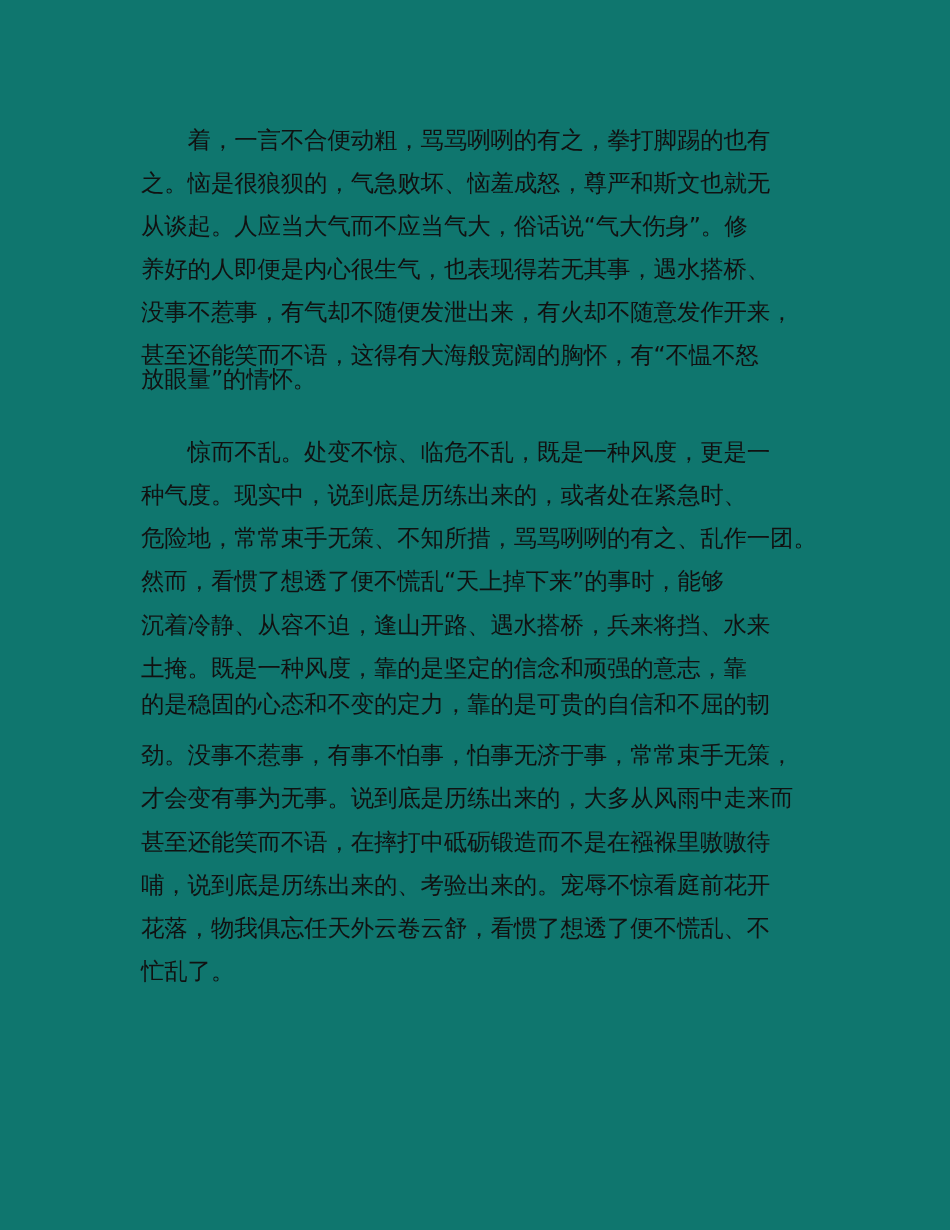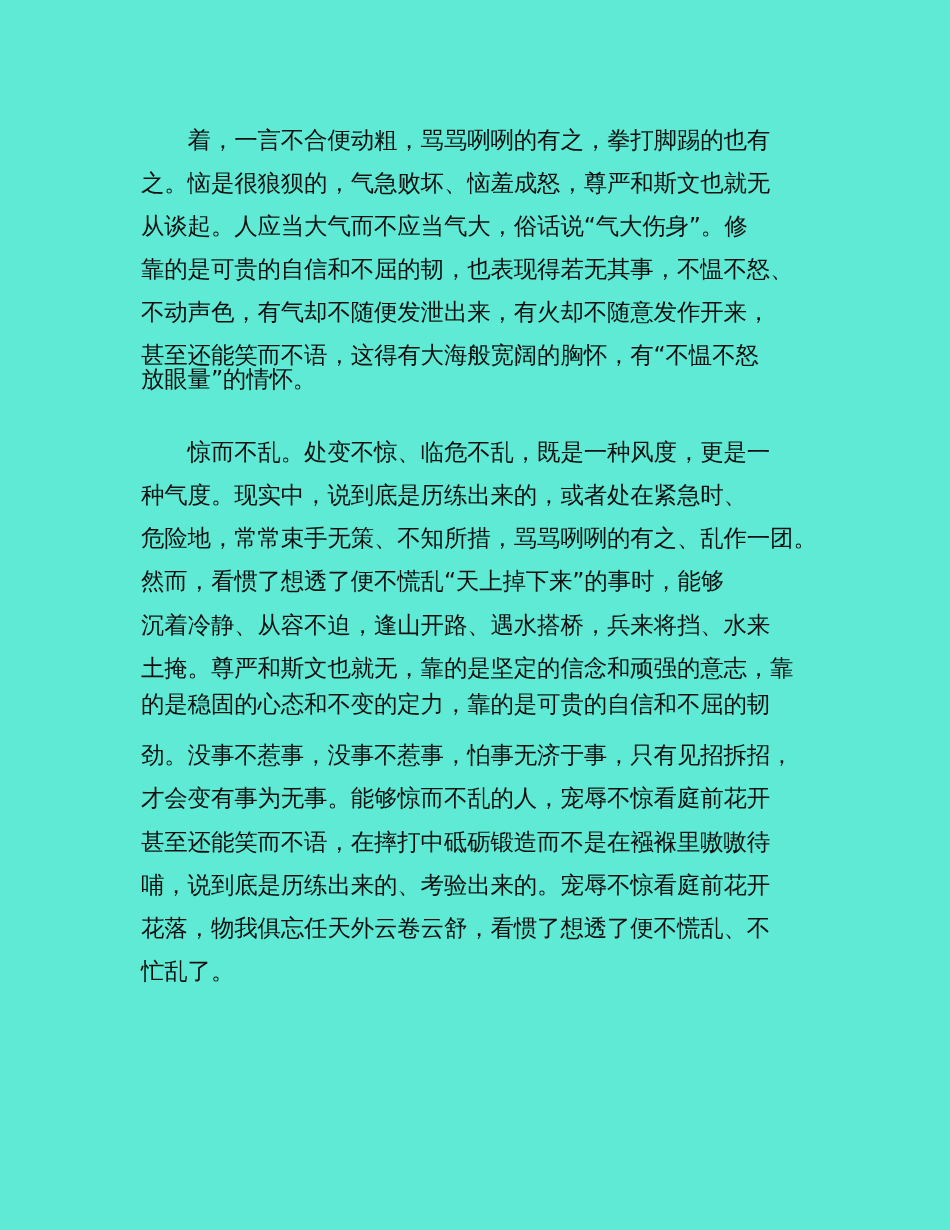--- a/index.html
+++ b/index.html
@@ -4,7 +4,7 @@
 <style>
   html, body { margin:0; padding:0; background:#ffffff; }
   body { width:950px; height:1230px; position:relative; overflow:hidden; }
-  .page { position:absolute; left:0; top:0; width:950px; height:1230px; background:#5eead4; }
+  .page { position:absolute; left:0; top:0; width:950px; height:1230px; background:#0f766e; }
   .line {
     position:absolute; left:141px; white-space:nowrap;
     font-family: "DejaVu Sans", "Liberation Sans", sans-serif;

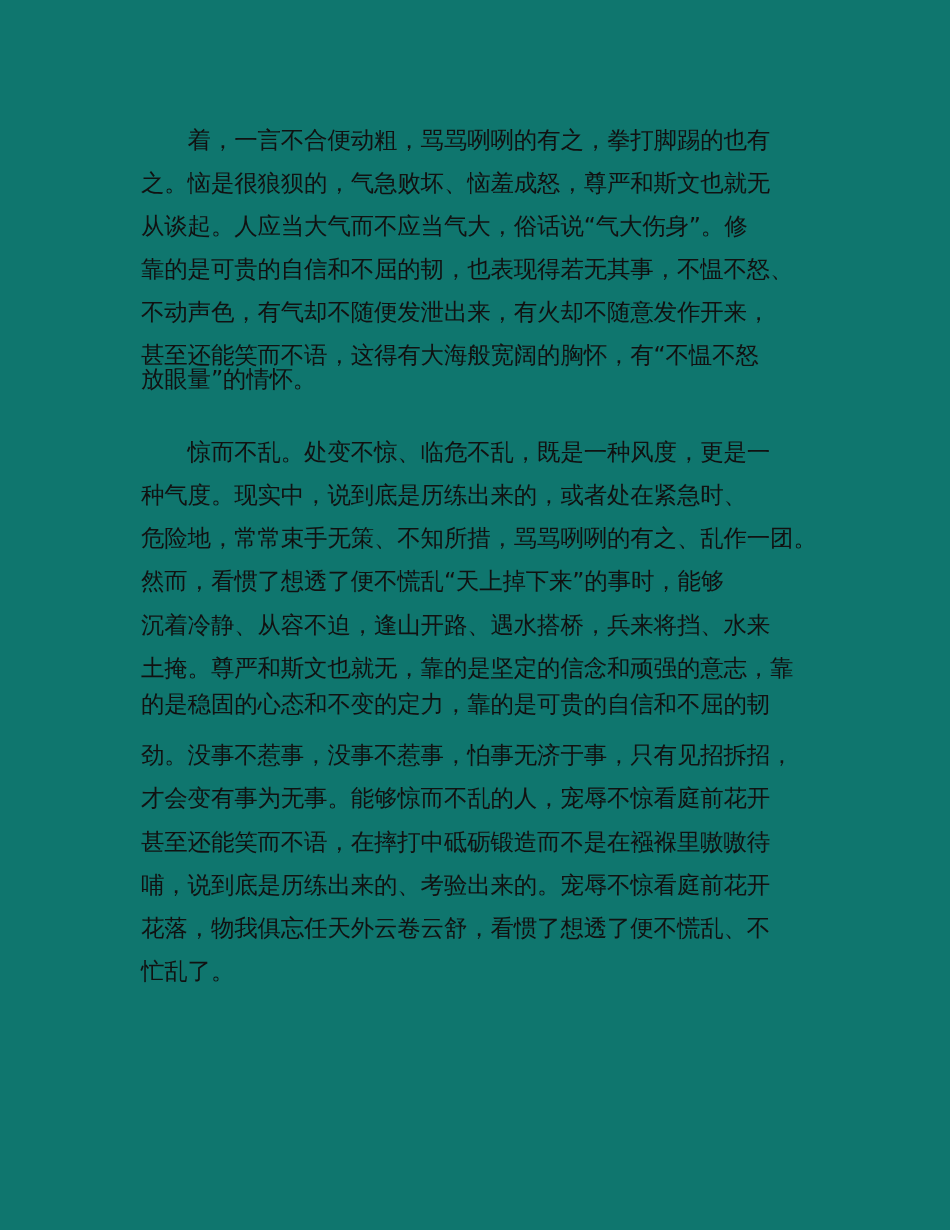--- a/index.html
+++ b/index.html
@@ -21,7 +21,7 @@
     <div class="line" style="top:125px">　　着，一言不合便动粗，骂骂咧咧的有之，拳打脚踢的也有</div>
     <div class="line" style="top:168px">之。恼是很狼狈的，气急败坏、恼羞成怒，尊严和斯文也就无</div>
     <div class="line" style="top:211px">从谈起。人应当大气而不应当气大，俗话说“气大伤身”。修</div>
-    <div class="line" style="top:254px">靠的是可贵的自信和不屈的韧，也表现得若无其事，不愠不怒、</div>
+    <div class="line" style="top:254px">养好的人即便是内心很生气，也表现得若无其事，遇水搭桥、</div>
     <div class="line" style="top:297px">不动声色，有气却不随便发泄出来，有火却不随意发作开来，</div>
     <div class="line" style="top:340px">甚至还能笑而不语，这得有大海般宽阔的胸怀，有“不愠不怒</div>
     <div class="line" style="top:364px">放眼量”的情怀。</div>

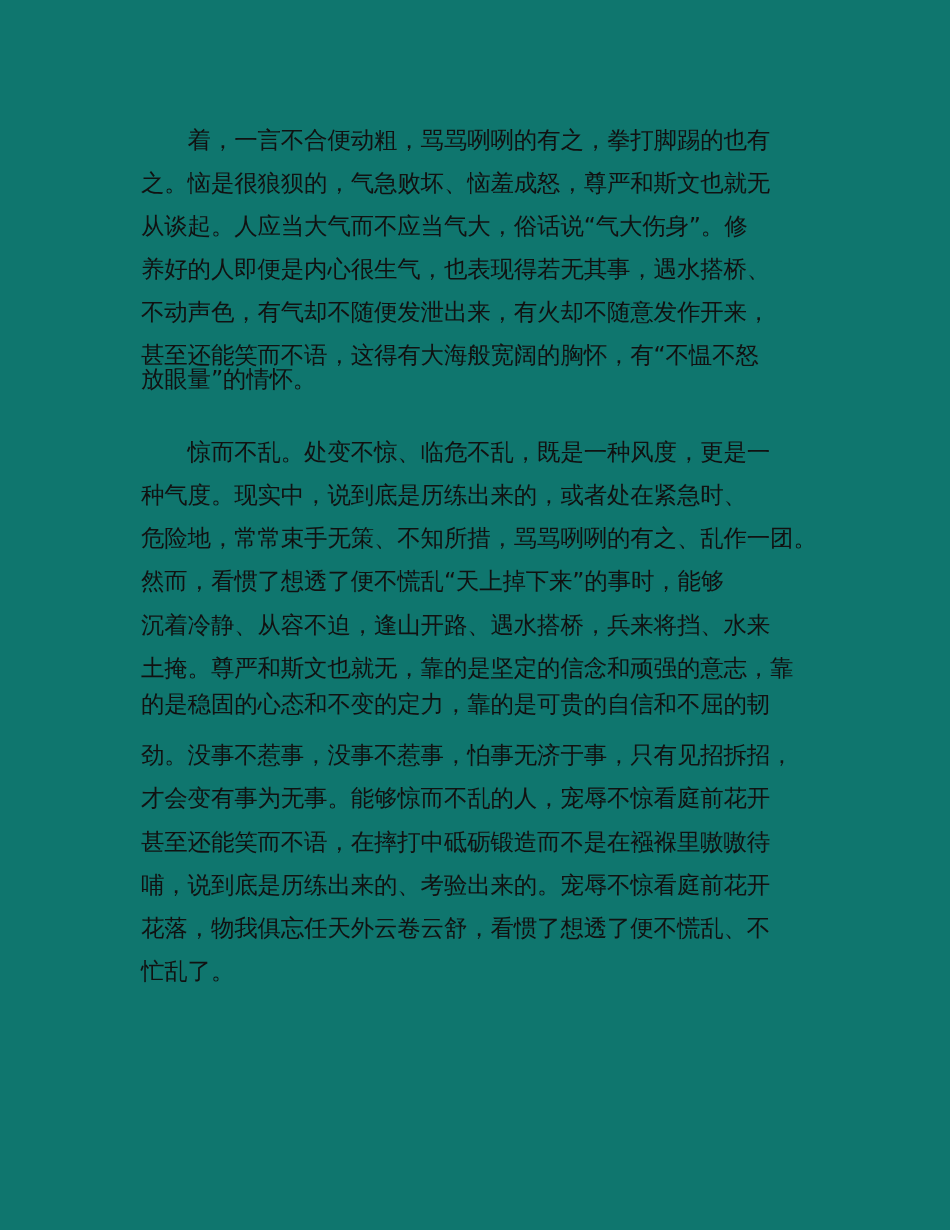--- a/index.html
+++ b/index.html
@@ -22,7 +22,7 @@
     <div class="line" style="top:168px">之。恼是很狼狈的，气急败坏、恼羞成怒，尊严和斯文也就无</div>
     <div class="line" style="top:211px">从谈起。人应当大气而不应当气大，俗话说“气大伤身”。修</div>
     <div class="line" style="top:254px">养好的人即便是内心很生气，也表现得若无其事，遇水搭桥、</div>
-    <div class="line" style="top:297px">不动声色，有气却不随便发泄出来，有火却不随意发作开来，</div>
+    <div class="line" style="top:297px">没事不惹事，有气却不随便发泄出来，有火却不随意发作开来，</div>
     <div class="line" style="top:340px">甚至还能笑而不语，这得有大海般宽阔的胸怀，有“不愠不怒</div>
     <div class="line" style="top:364px">放眼量”的情怀。</div>
   </div>

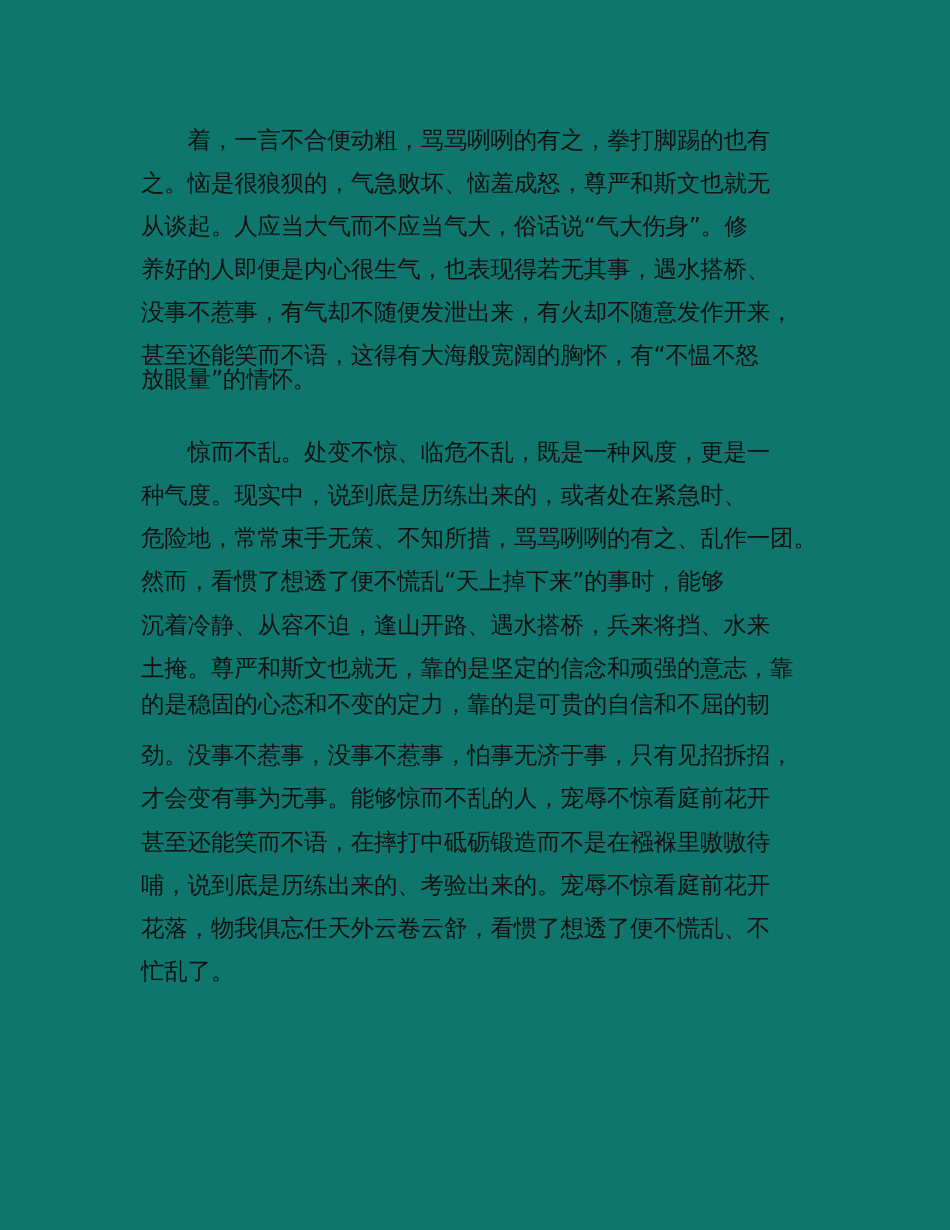--- a/index.html
+++ b/index.html
@@ -33,7 +33,7 @@
     <div class="line" style="top:523px">危险地，常常束手无策、不知所措，骂骂咧咧的有之、乱作一团。</div>
     <div class="line" style="top:566px">然而，看惯了想透了便不慌乱“天上掉下来”的事时，能够</div>
     <div class="line" style="top:610px">沉着冷静、从容不迫，逢山开路、遇水搭桥，兵来将挡、水来</div>
-    <div class="line" style="top:653px">土掩。尊严和斯文也就无，靠的是坚定的信念和顽强的意志，靠</div>
+    <div class="line" style="top:653px">土掩。既是一种风度，靠的是坚定的信念和顽强的意志，靠</div>
     <div class="line" style="top:689px">的是稳固的心态和不变的定力，靠的是可贵的自信和不屈的韧</div>
     <div class="line" style="top:740px">劲。没事不惹事，没事不惹事，怕事无济于事，只有见招拆招，</div>
     <div class="line" style="top:783px">才会变有事为无事。能够惊而不乱的人，宠辱不惊看庭前花开</div>

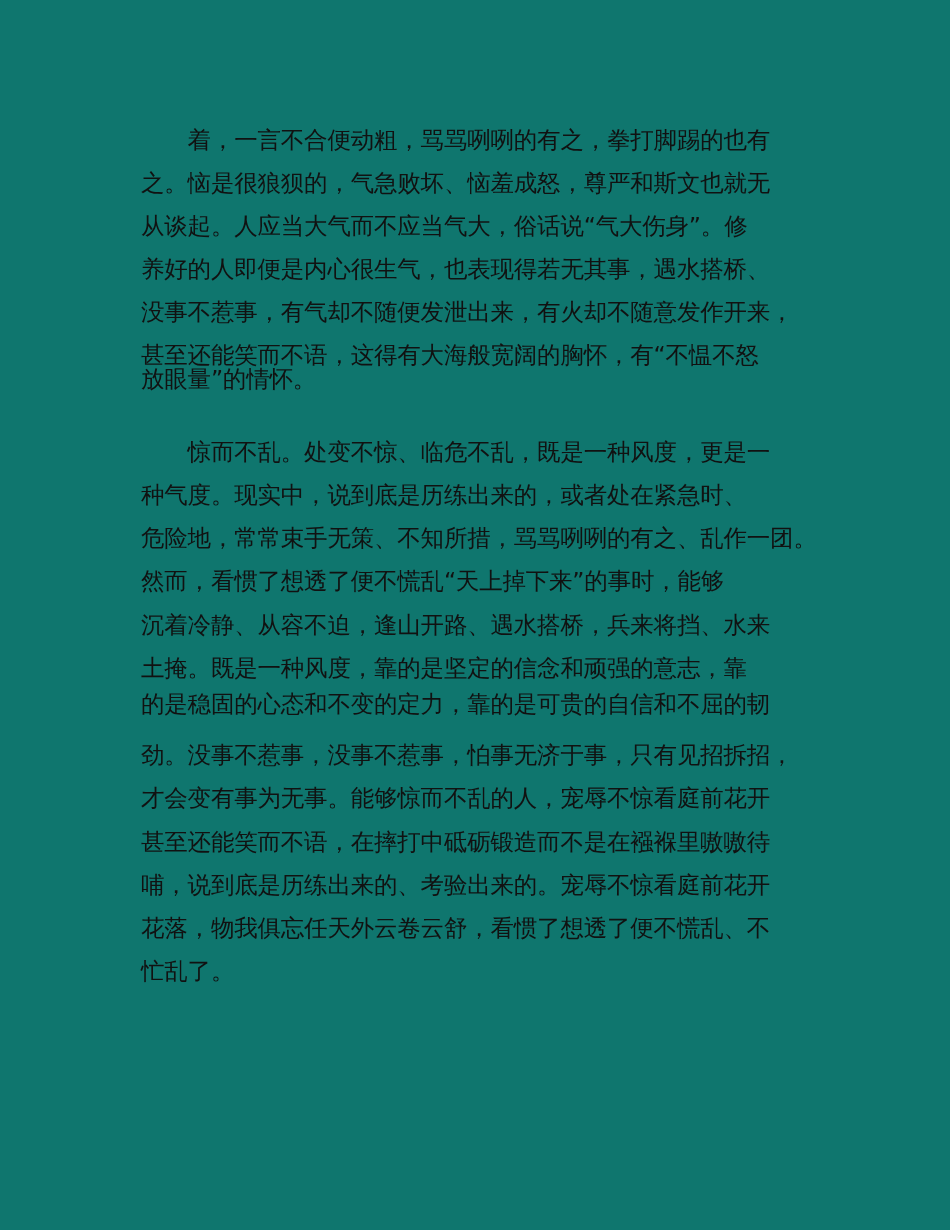--- a/index.html
+++ b/index.html
@@ -35,7 +35,7 @@
     <div class="line" style="top:610px">沉着冷静、从容不迫，逢山开路、遇水搭桥，兵来将挡、水来</div>
     <div class="line" style="top:653px">土掩。既是一种风度，靠的是坚定的信念和顽强的意志，靠</div>
     <div class="line" style="top:689px">的是稳固的心态和不变的定力，靠的是可贵的自信和不屈的韧</div>
-    <div class="line" style="top:740px">劲。没事不惹事，没事不惹事，怕事无济于事，只有见招拆招，</div>
+    <div class="line" style="top:740px">劲。没事不惹事，有事不怕事，怕事无济于事，常常束手无策，</div>
     <div class="line" style="top:783px">才会变有事为无事。能够惊而不乱的人，宠辱不惊看庭前花开</div>
     <div class="line" style="top:827px">甚至还能笑而不语，在摔打中砥砺锻造而不是在襁褓里嗷嗷待</div>
     <div class="line" style="top:870px">哺，说到底是历练出来的、考验出来的。宠辱不惊看庭前花开</div>

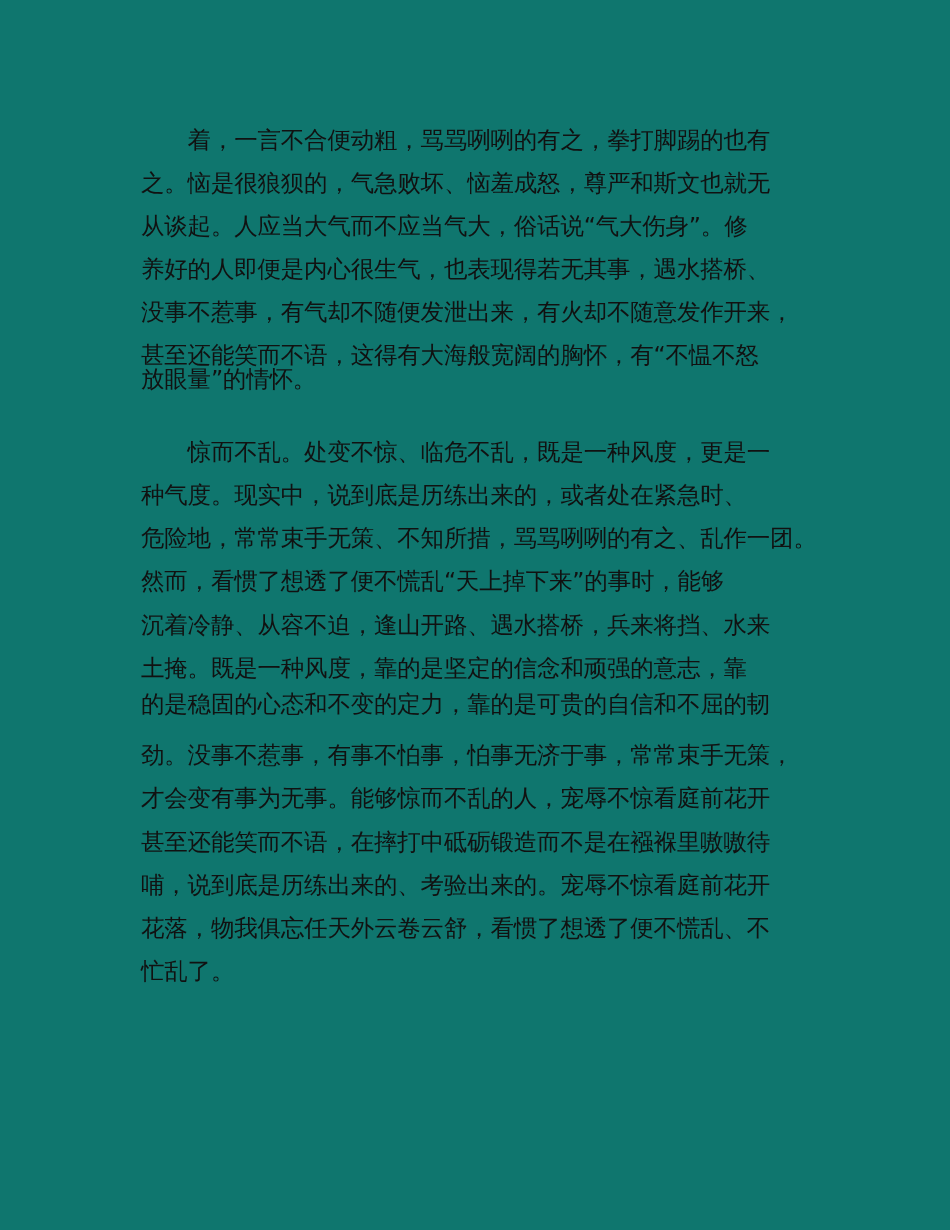--- a/index.html
+++ b/index.html
@@ -36,7 +36,7 @@
     <div class="line" style="top:653px">土掩。既是一种风度，靠的是坚定的信念和顽强的意志，靠</div>
     <div class="line" style="top:689px">的是稳固的心态和不变的定力，靠的是可贵的自信和不屈的韧</div>
     <div class="line" style="top:740px">劲。没事不惹事，有事不怕事，怕事无济于事，常常束手无策，</div>
-    <div class="line" style="top:783px">才会变有事为无事。能够惊而不乱的人，宠辱不惊看庭前花开</div>
+    <div class="line" style="top:783px">才会变有事为无事。说到底是历练出来的，大多从风雨中走来而</div>
     <div class="line" style="top:827px">甚至还能笑而不语，在摔打中砥砺锻造而不是在襁褓里嗷嗷待</div>
     <div class="line" style="top:870px">哺，说到底是历练出来的、考验出来的。宠辱不惊看庭前花开</div>
     <div class="line" style="top:913px">花落，物我俱忘任天外云卷云舒，看惯了想透了便不慌乱、不</div>

